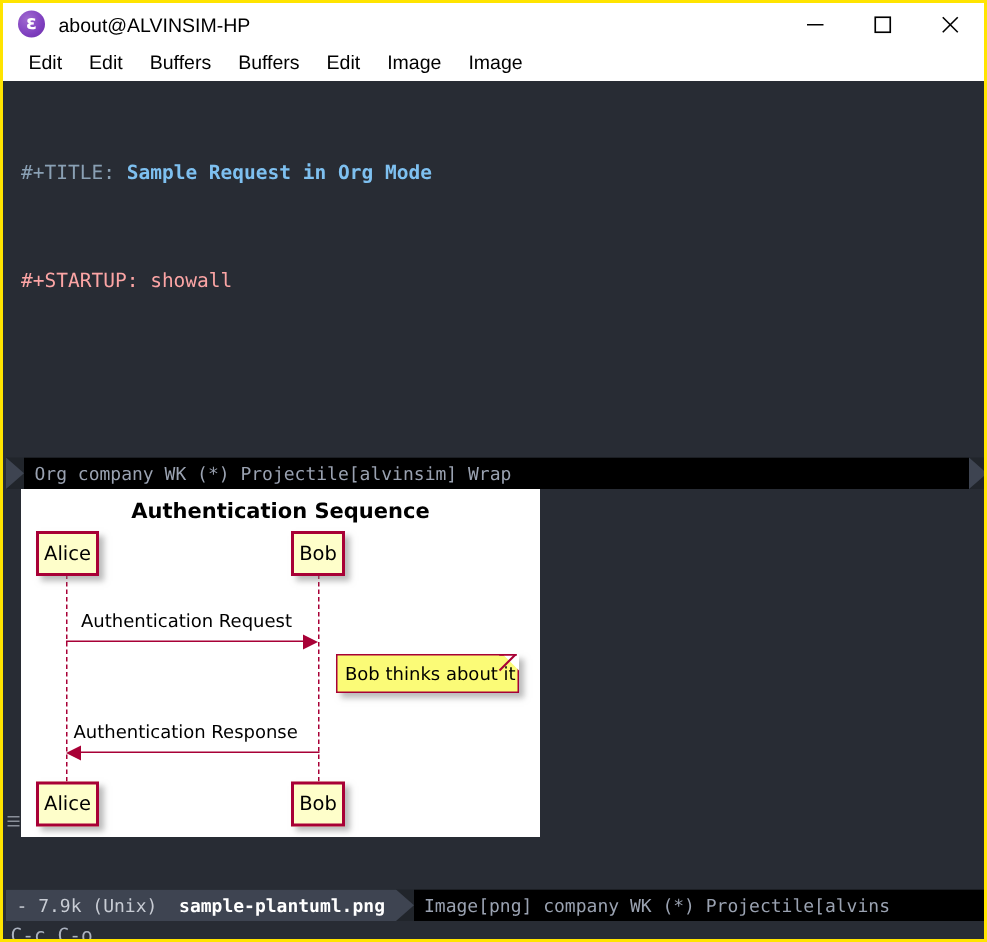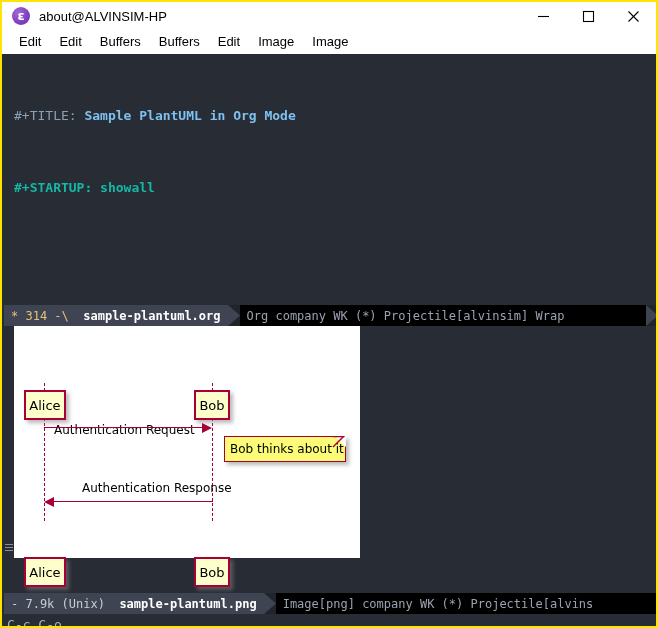--- a/index.html
+++ b/index.html
@@ -353,7 +353,7 @@
         
       </div>
       <div class="codearea">
-        <div class="cl"><span class="c-keyword">#+TITLE:</span><span class="c-title"> Sample PlantUML in Org Mode</span></div>
+        <div class="cl"><span class="c-keyword">#+TITLE:</span><span class="c-title"> Sample Request in Org Mode</span></div>
         <div class="cl"><span class="c-dim">#+STARTUP: showall</span></div>
         <div class="cl"><span>&nbsp;</span></div>
         

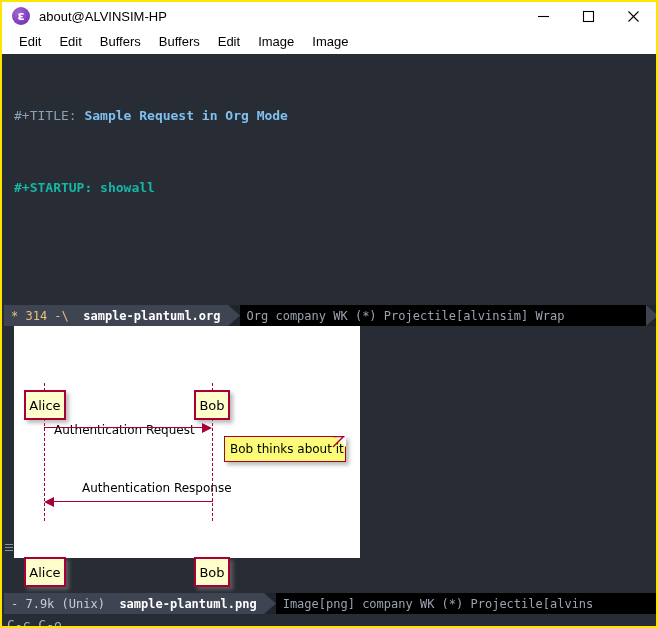--- a/index.html
+++ b/index.html
@@ -124,7 +124,7 @@
   }
   .cl { height: 24px; }
   .c-keyword { color: #8aa0b4; text-align: right; }
-  .c-dim     { color: #14b8a6; font-weight: bold; }
+  .c-dim     { color: #fca5a5; }
   .c-title   { color: #7ec0f0; font-weight: bold; }
 
   

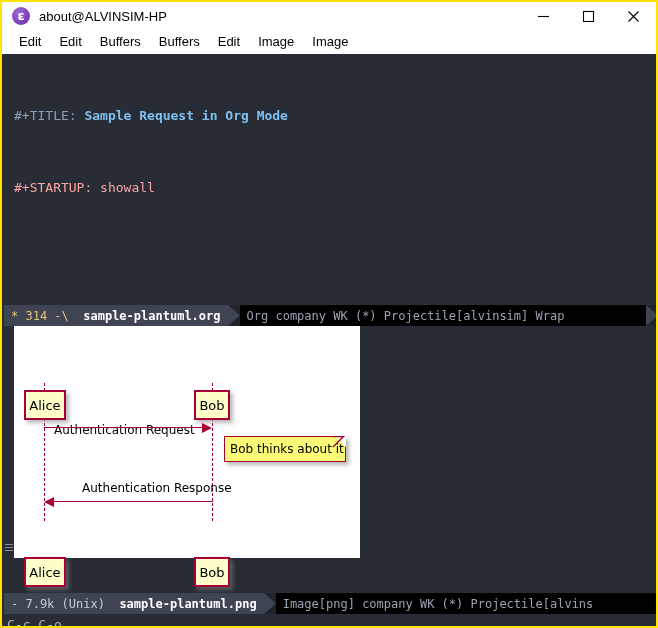--- a/index.html
+++ b/index.html
@@ -372,11 +372,6 @@
     </div>
 
     <div class="modeline" id="modeline-top">
-      <div class="ml-seg ml-a">
-        <span class="hl">* 314 -\</span>
-        <span>&nbsp;&nbsp;</span>
-        <span class="fname">sample-plantuml.org</span>
-      </div>
       <svg class="ml-arrow" viewBox="0 0 12 21" preserveAspectRatio="none">
         <polygon points="0,0 12,10.5 0,21" fill="#3e4451"></polygon>
       </svg>

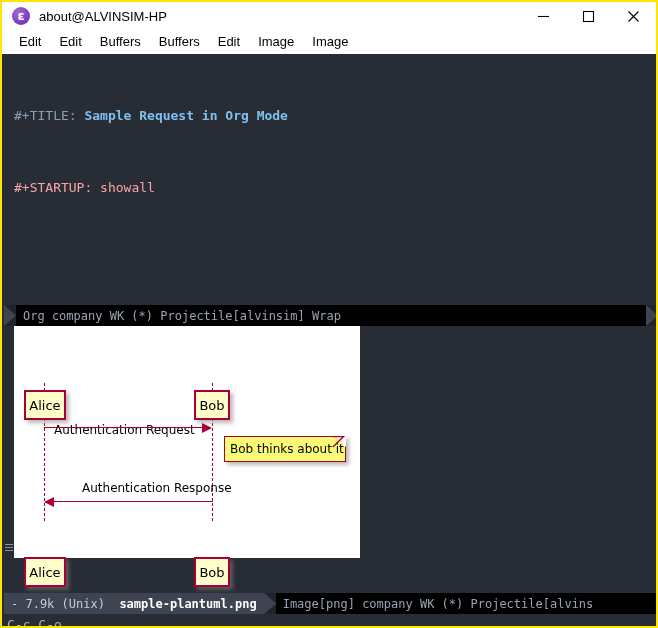--- a/index.html
+++ b/index.html
@@ -391,6 +391,7 @@
       </div>
 
       <div class="img-canvas">
+        <div class="uml-title">Authentication Sequence</div>
 
         <div class="lifeline" style="left:30px; top:57px; height:138px;"></div>
         <div class="lifeline" style="left:198px; top:57px; height:138px;"></div>

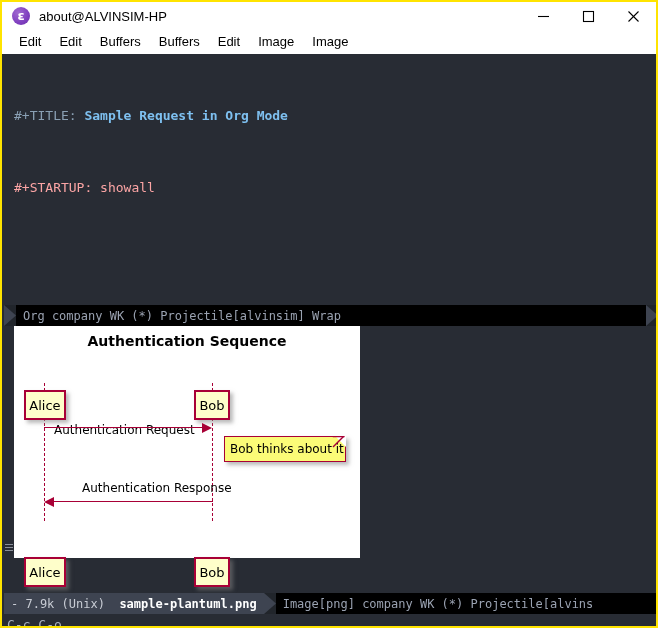--- a/index.html
+++ b/index.html
@@ -231,7 +231,6 @@
     align-items: center;
     justify-content: center;
     box-sizing: border-box;
-    margin-top: 36px;
   }
   .lifeline {
     position: absolute;

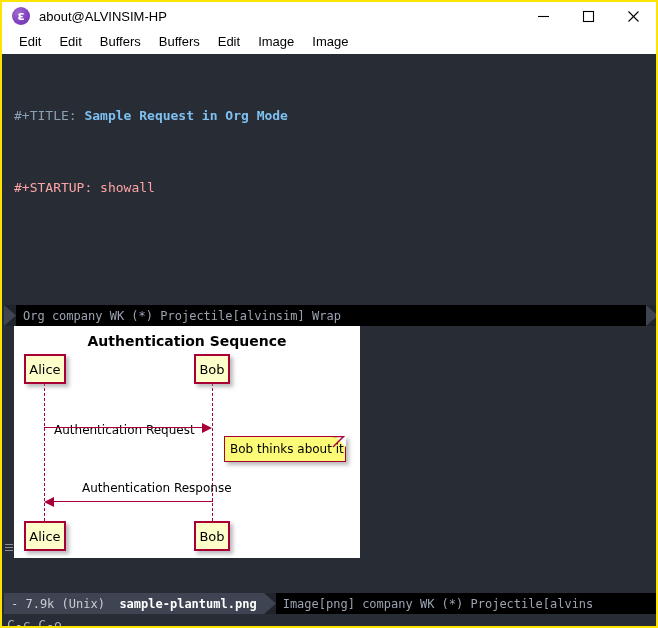--- a/index.html
+++ b/index.html
@@ -402,7 +402,7 @@
           <span>Bob</span>
         </div>
 
-        <div class="msg-label" style="left:40px; top:81px;margin-top:16px;">Authentication Request</div>
+        <div class="msg-label" style="left:40px; top:81px;">Authentication Request</div>
         <div class="msg-line" style="left:30px; top:101px; width:160px;"></div>
         <div class="arrowhead-r" style="left:188px; top:96.5px;"></div>
 

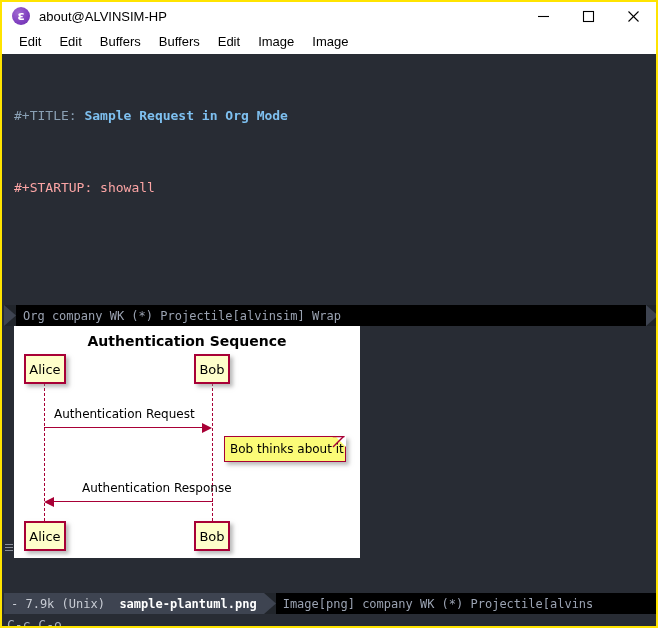--- a/index.html
+++ b/index.html
@@ -415,7 +415,7 @@
           </svg>
         </div>
 
-        <div class="msg-label" style="left:68px; top:155px;text-align:center;">Authentication Response</div>
+        <div class="msg-label" style="left:35px; top:155px;text-align:center;">Authentication Response</div>
         <div class="msg-line" style="left:38px; top:175px; width:161px;"></div>
         <div class="arrowhead-l" style="left:30px; top:170.5px;"></div>
 

